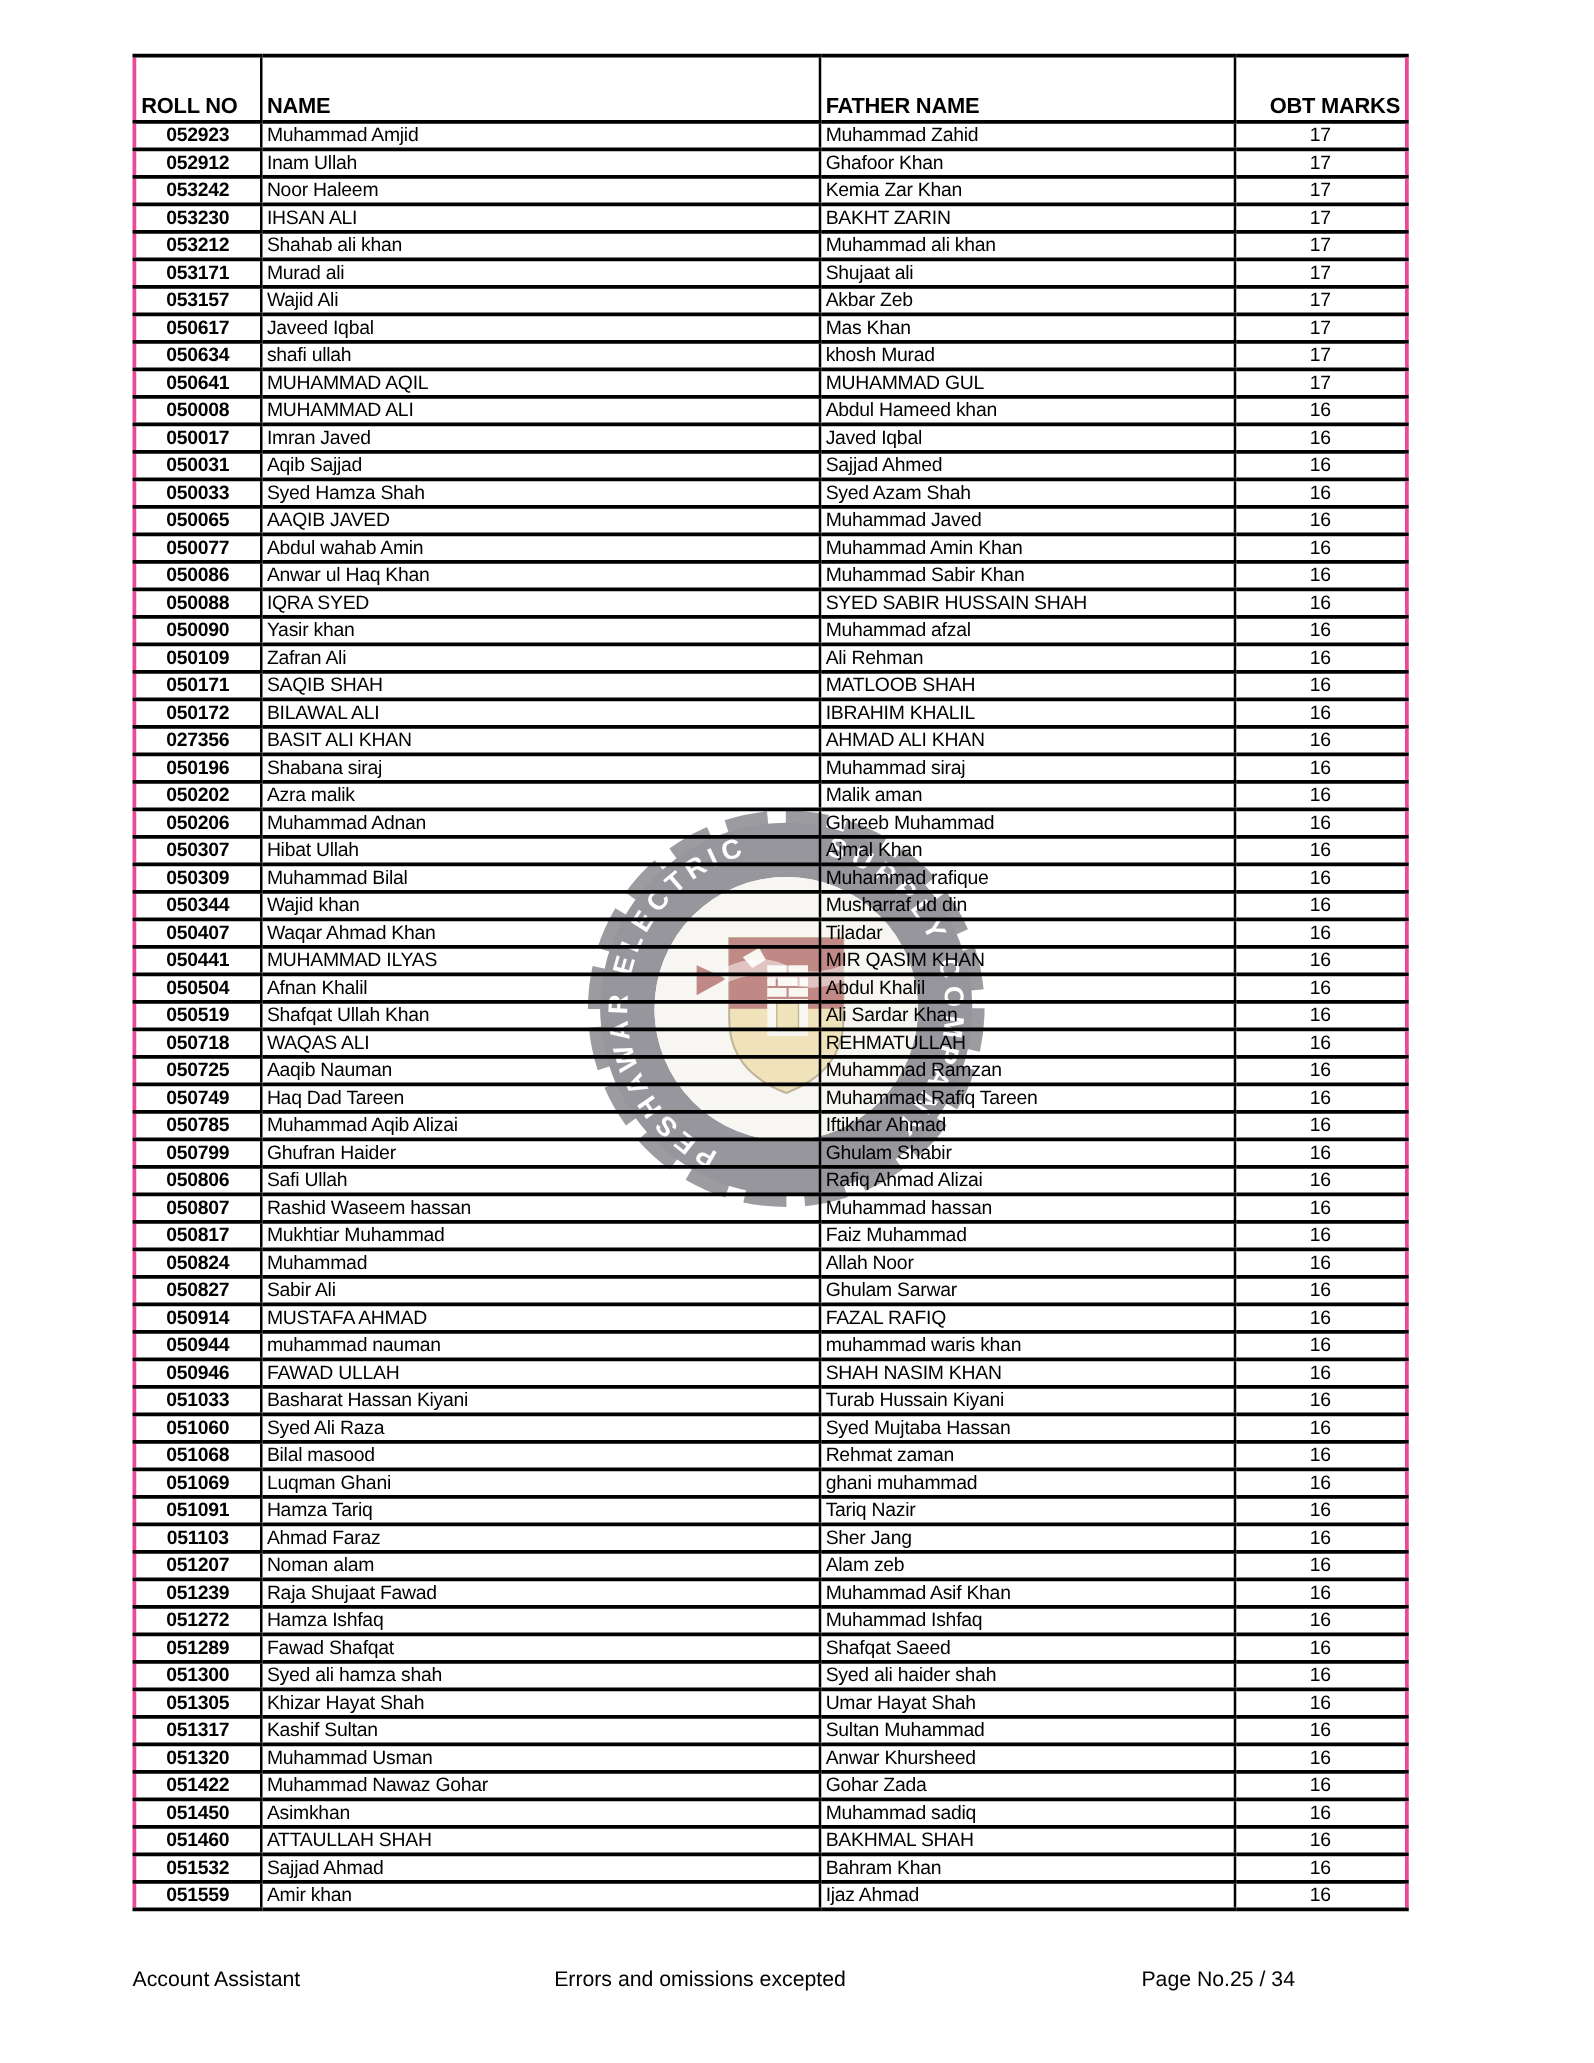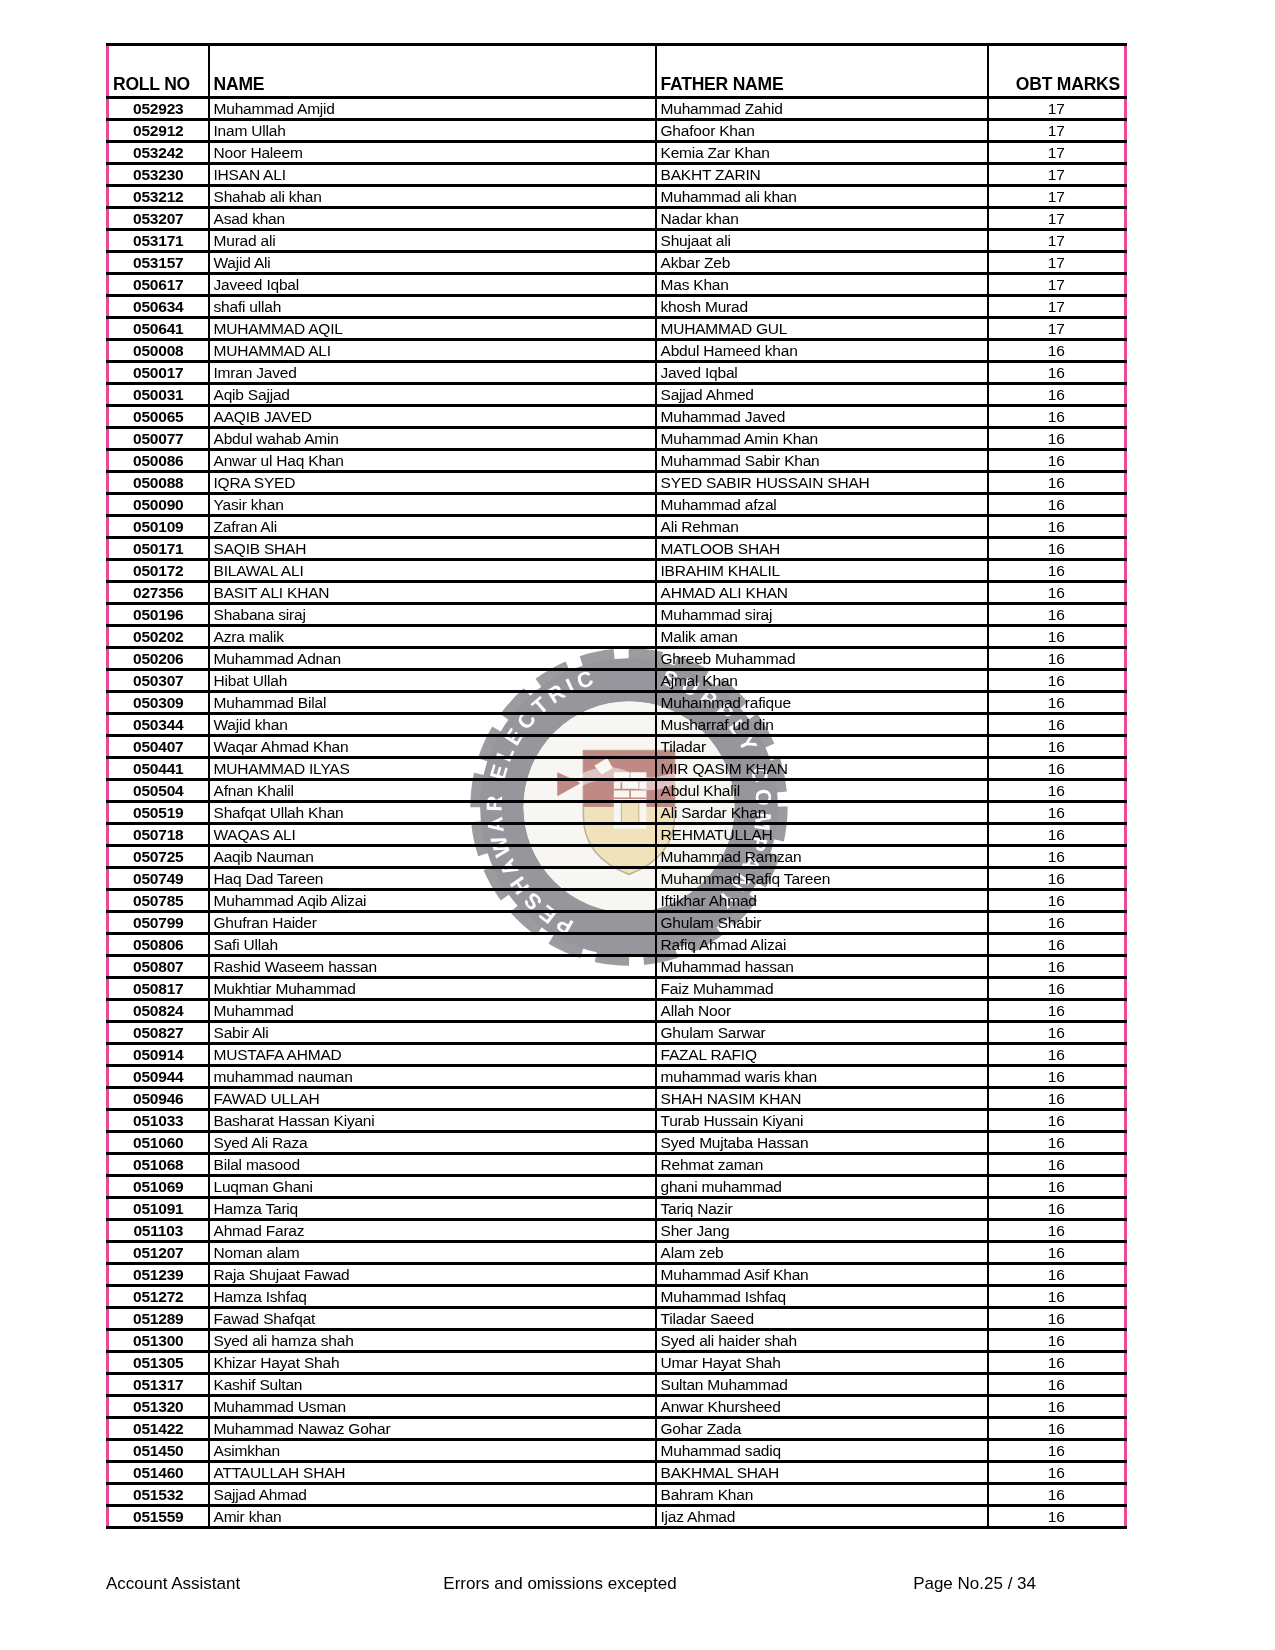--- a/index.html
+++ b/index.html
@@ -133,12 +133,6 @@
     <td class="marks">17</td>
   </tr>
       <tr>
-    <td class="roll">053207</td>
-    <td class="name">Asad khan</td>
-    <td class="father">Nadar khan</td>
-    <td class="marks">17</td>
-  </tr>
-      <tr>
     <td class="roll">053171</td>
     <td class="name">Murad ali</td>
     <td class="father">Shujaat ali</td>

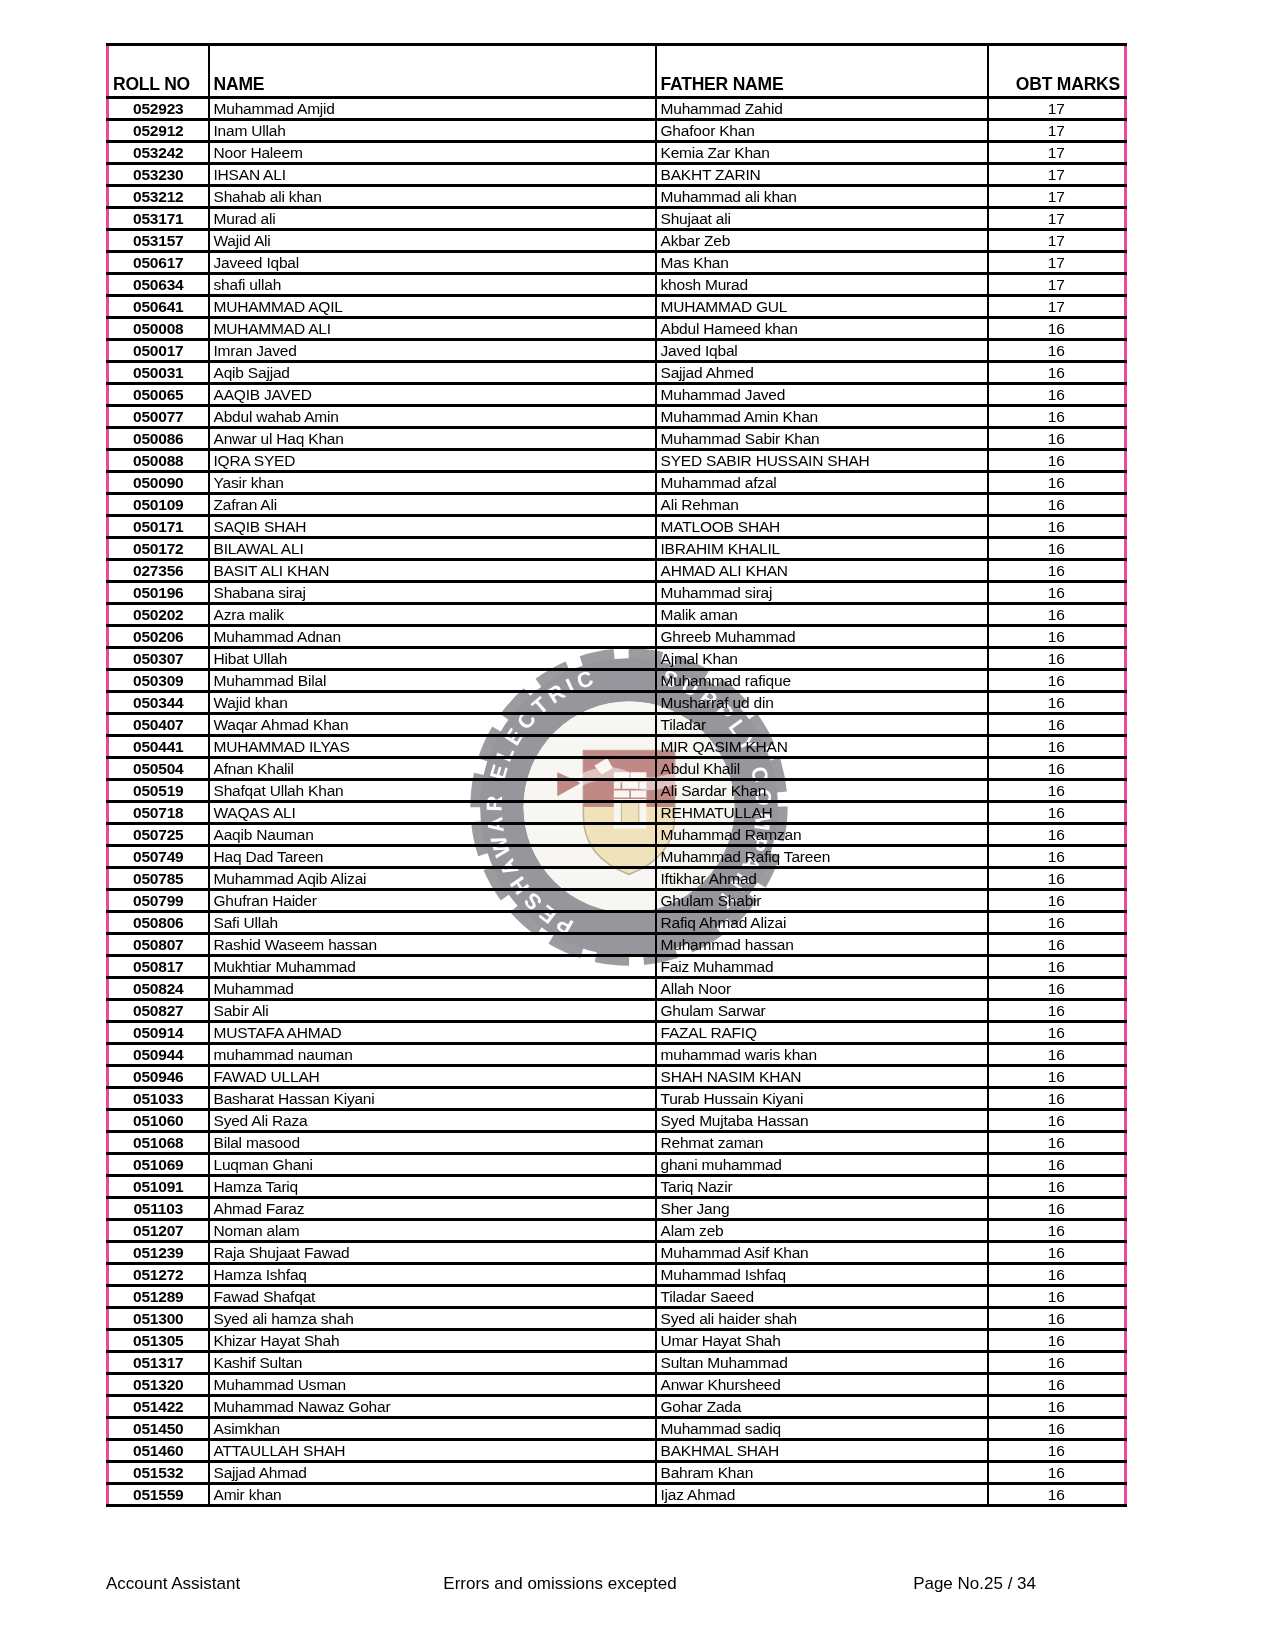--- a/index.html
+++ b/index.html
@@ -181,6 +181,12 @@
     <td class="marks">16</td>
   </tr>
       <tr>
+    <td class="roll">050033</td>
+    <td class="name">Syed Hamza Shah</td>
+    <td class="father">Syed Azam Shah</td>
+    <td class="marks">16</td>
+  </tr>
+      <tr>
     <td class="roll">050065</td>
     <td class="name">AAQIB JAVED</td>
     <td class="father">Muhammad Javed</td>

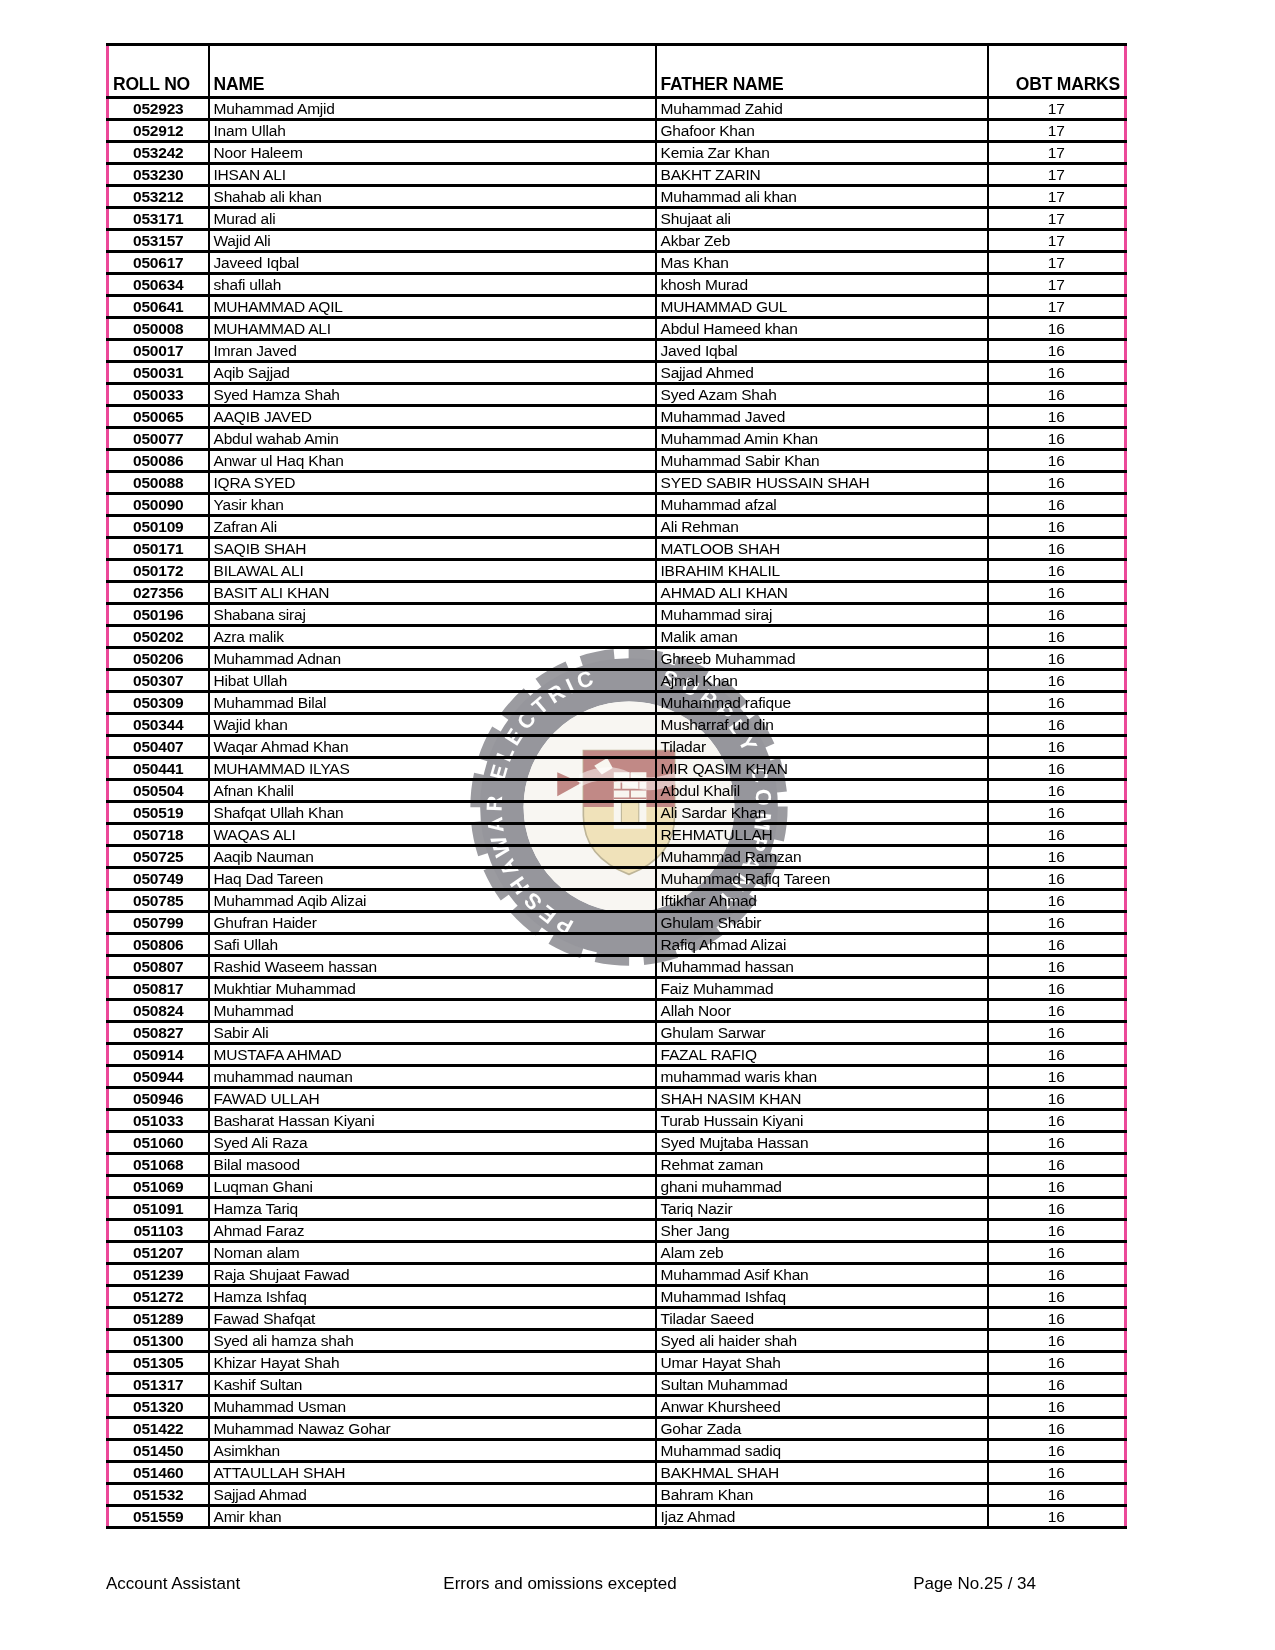--- a/index.html
+++ b/index.html
@@ -435,7 +435,7 @@
       <tr>
     <td class="roll">051289</td>
     <td class="name">Fawad Shafqat</td>
-    <td class="father">Tiladar Saeed</td>
+    <td class="father">Shafqat Saeed</td>
     <td class="marks">16</td>
   </tr>
       <tr>

